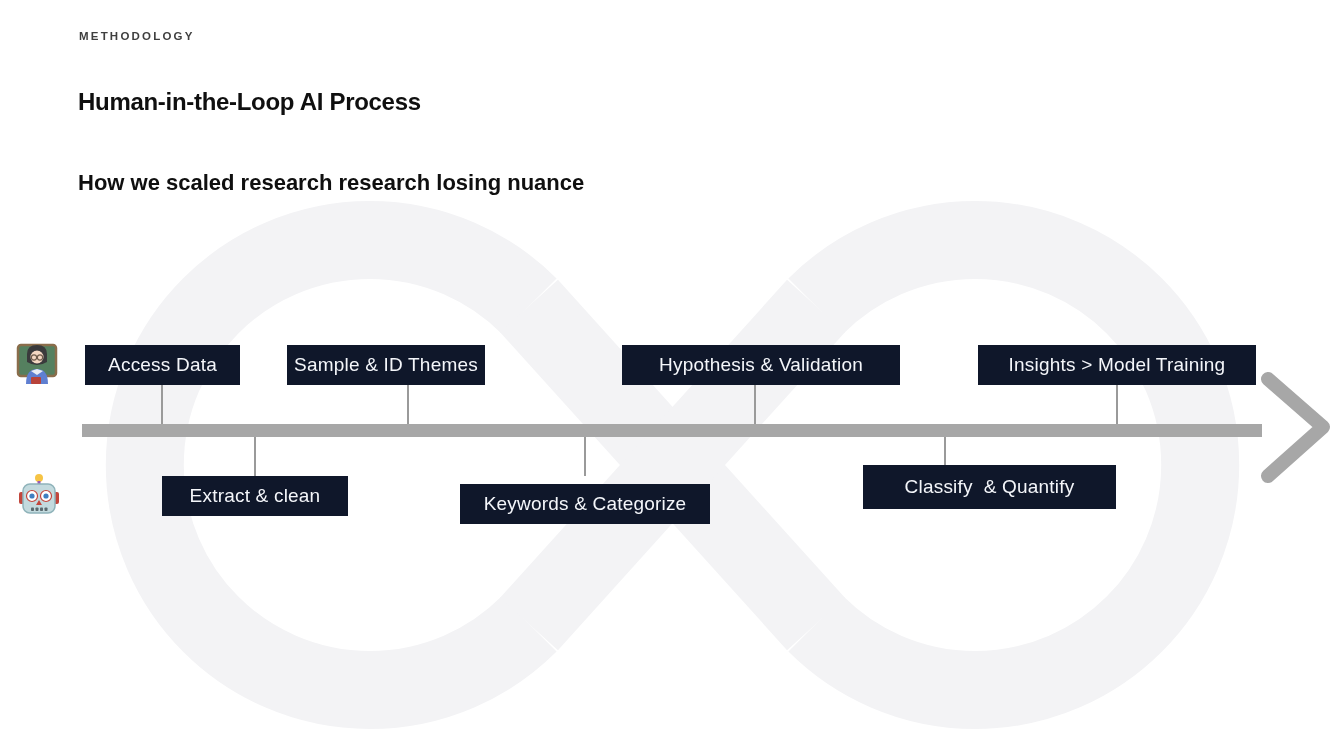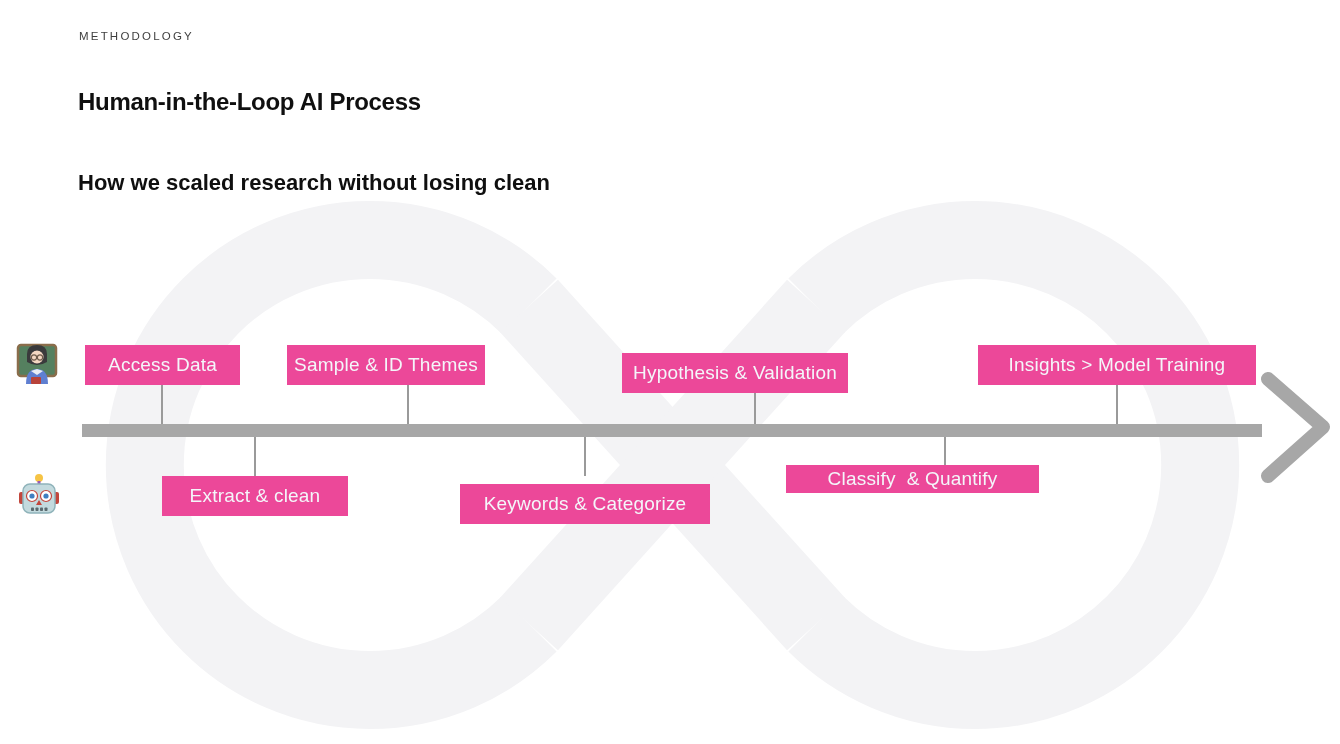--- a/index.html
+++ b/index.html
@@ -28,7 +28,7 @@
     position: absolute;
     left: 79px; top: 30px;
     font-size: 11.5px;
-    font-weight: 400;
+    font-weight: 700;
     letter-spacing: 2.2px;
     color: #3f3f3f;
     text-align: right;

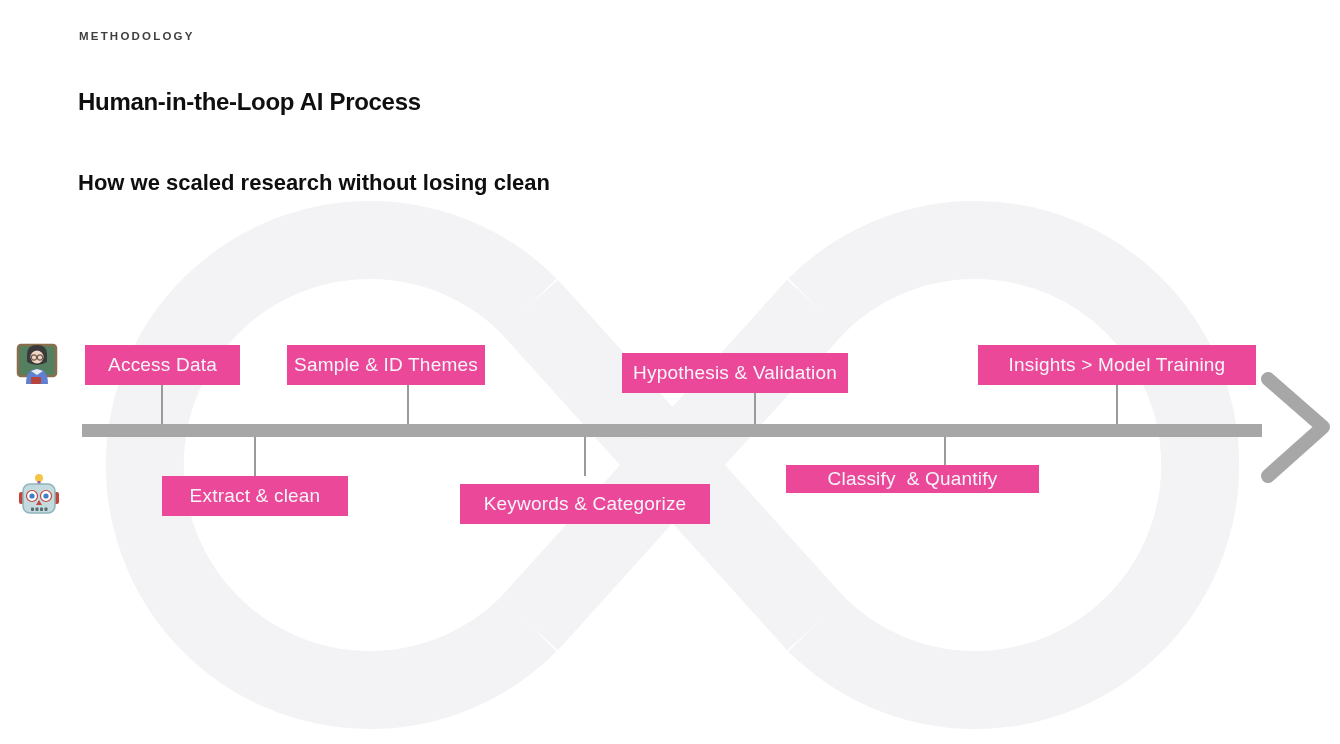--- a/index.html
+++ b/index.html
@@ -121,7 +121,7 @@
 
   <div class="eyebrow">METHODOLOGY</div>
   <div class="title">Human-in-the-Loop AI Process</div>
-  <div class="subtitle">How we scaled research without losing clean</div>
+  <div class="subtitle">How we scaled research research losing nuance</div>
 
   <div class="arrow-bar"></div>
   <svg class="arrow-head" viewBox="0 0 85 125">

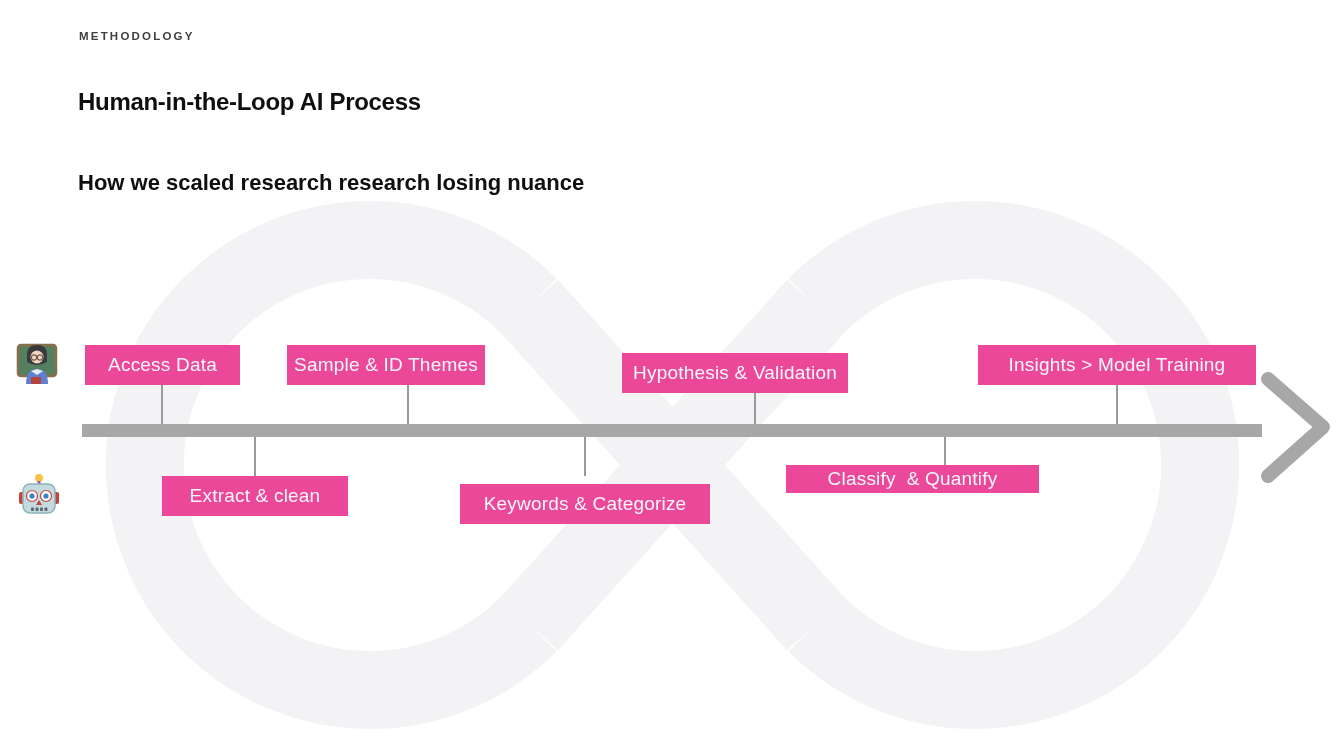--- a/index.html
+++ b/index.html
@@ -79,7 +79,7 @@
   .step {
     position: absolute;
     height: 40px;
-    background: #ec4899;
+    background: #0f172a;
     color: #f4f6fa;
     font-size: 19px;
     letter-spacing: 0.2px;

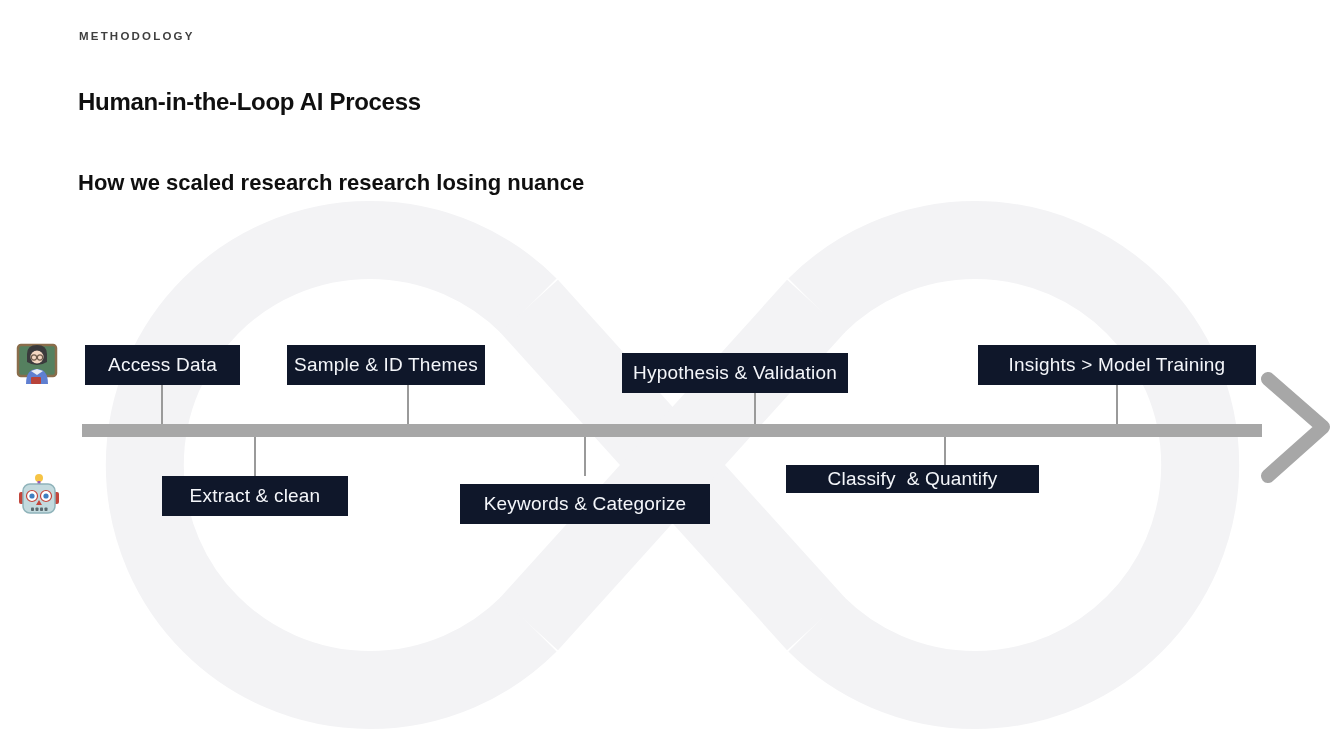--- a/index.html
+++ b/index.html
@@ -92,7 +92,7 @@
   .step.row-bot { top: 476px; }
   .step-access    { left: 85px;  width: 155px; }
   .step-sample    { left: 287px; width: 198px; }
-  .step-hypo      { left: 622px; width: 226px; margin-top: 8px; }
+  .step-hypo      { left: 622px; width: 278px; }
   .step-insights  { left: 978px; width: 278px; }
   .step-extract   { left: 162px; width: 186px; }
   .step-keywords  { left: 460px; width: 250px; margin-top: 8px; }

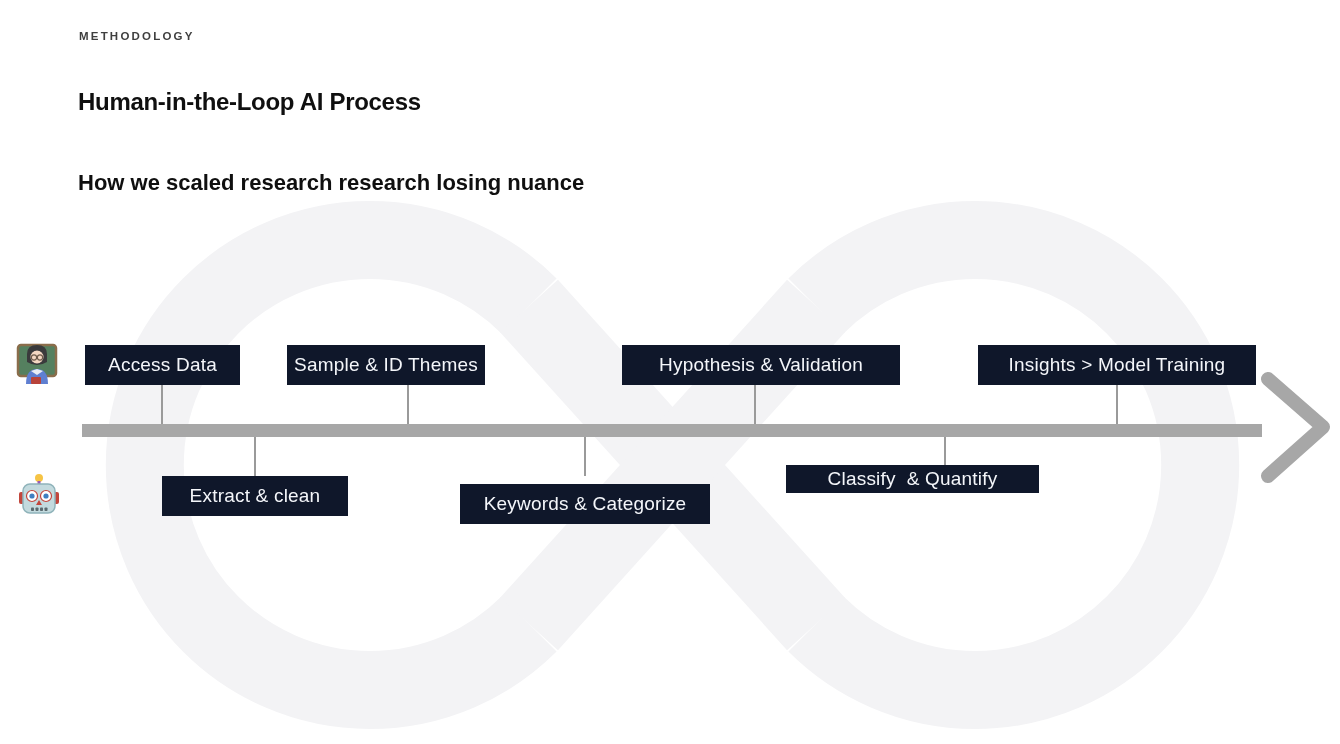--- a/index.html
+++ b/index.html
@@ -96,7 +96,7 @@
   .step-insights  { left: 978px; width: 278px; }
   .step-extract   { left: 162px; width: 186px; }
   .step-keywords  { left: 460px; width: 250px; margin-top: 8px; }
-  .step-classify  { left: 786px; width: 253px; top: 465px; height: 28px; }
+  .step-classify  { left: 863px; width: 253px; top: 465px; height: 44px; }
   
   .track-icon {
     position: absolute;

